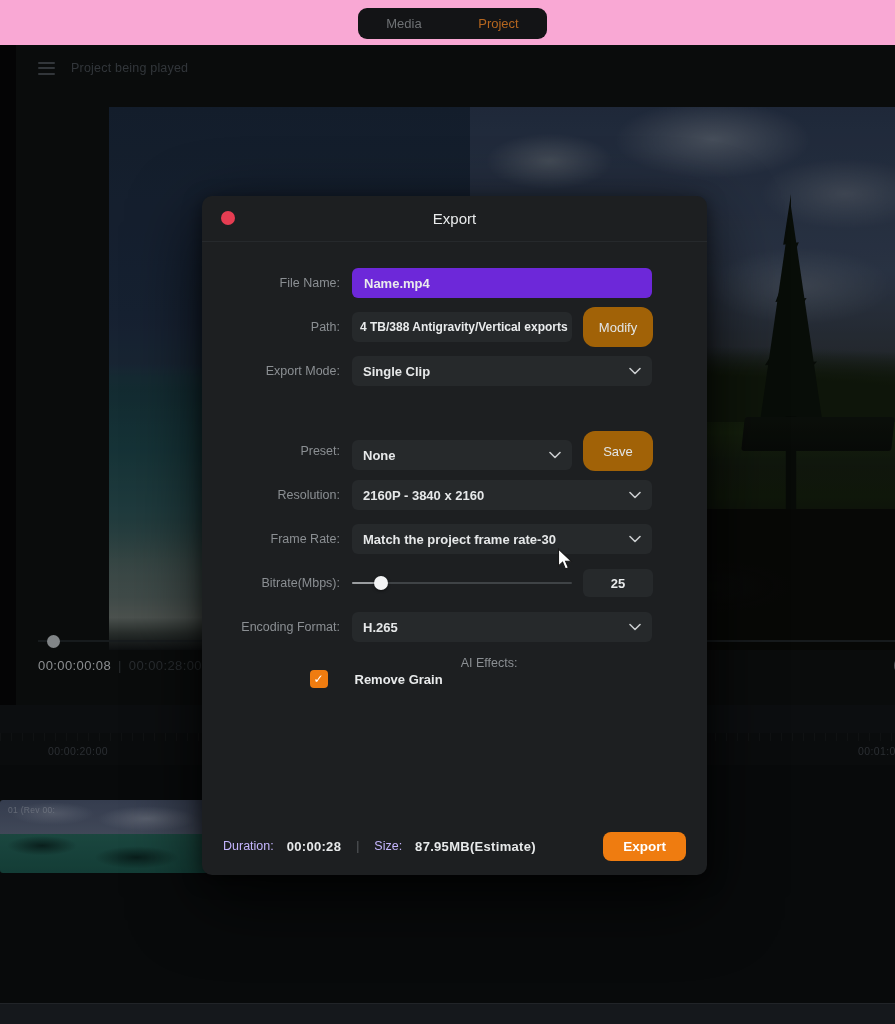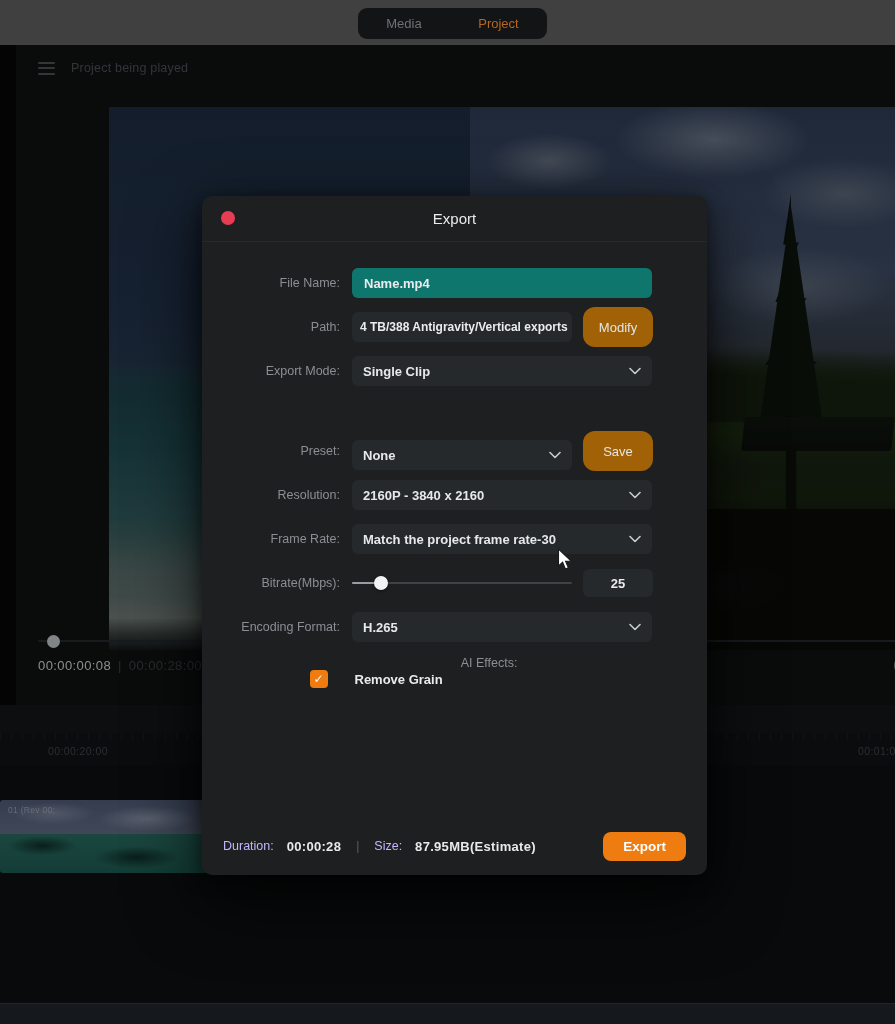--- a/index.html
+++ b/index.html
@@ -8,7 +8,7 @@
   .stage { position:relative; width:895px; height:1024px; background:#060708; overflow:hidden; }
 
   
-  .top-bar { position:absolute; top:0; left:0; width:100%; height:45px; background:#404040; z-index:5; }
+  .top-bar { position:absolute; top:0; left:0; width:100%; height:45px; background:#f9a8d4; z-index:5; }
   .tab-pill { position:absolute; left:358px; top:8px; width:189px; height:31px; background:#131416; border-radius:9px; display:flex; align-items:center; justify-content:space-around; }
   .tab { font-size:13px; color:#6e7174; cursor:default; padding:4px 10px; }
   .tab.active { color:#b5661f; }

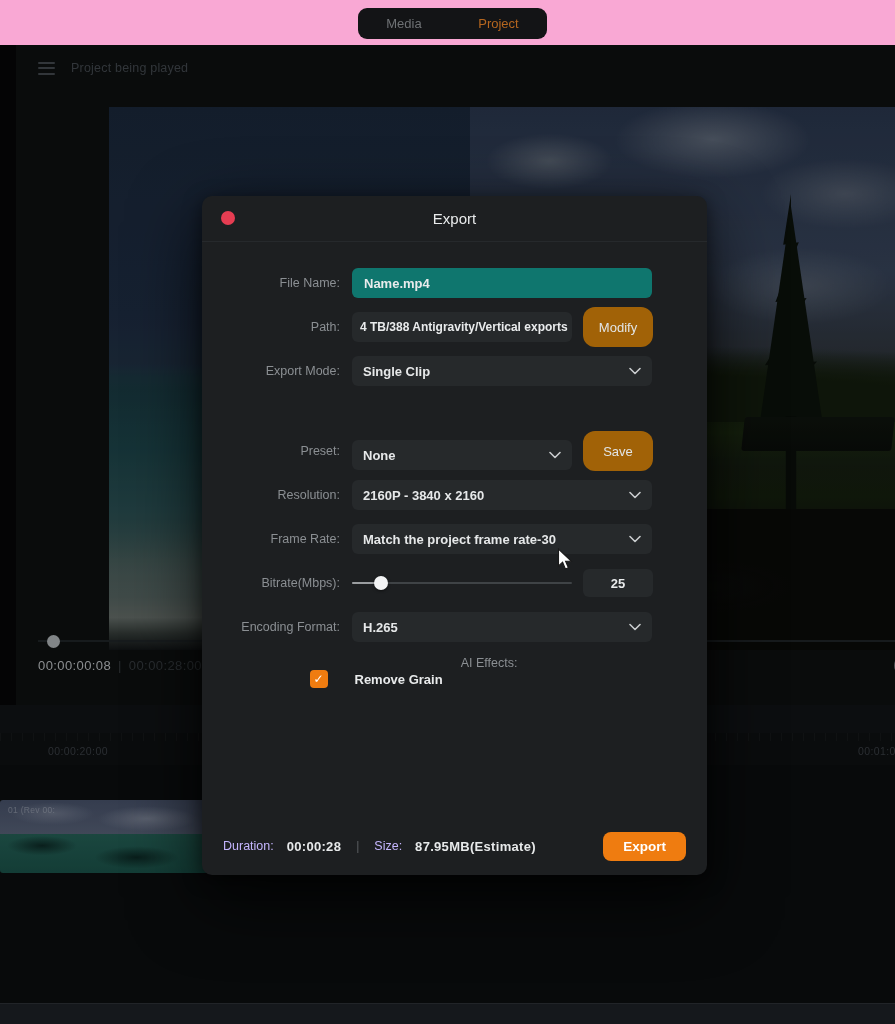--- a/index.html
+++ b/index.html
@@ -74,7 +74,7 @@
   .row { display:flex; align-items:center; height:30px; margin-bottom:14px; }
   .row-label { width:140px; text-align:right; padding-right:12px; color:#8b8f93; font-size:12.5px; white-space:nowrap; }
   .control-area { width:300px; display:flex; align-items:center; gap:11px; }
-  .text-input { flex:1; height:30px; background:#0f766e; border:none; border-radius:6px; color:#e9ebec; font-size:13px; font-weight:600; padding:0 12px; font-family:inherit; outline:none; }
+  .text-input { flex:1; height:30px; background:#6d28d9; border:none; border-radius:6px; color:#e9ebec; font-size:13px; font-weight:600; padding:0 12px; font-family:inherit; outline:none; }
   .value-box { flex:0 0 220px; height:30px; background:#26292b; border-radius:6px; color:#e9ebec; font-size:12px; font-weight:600; display:flex; align-items:center; padding:0 8px; white-space:nowrap; overflow:hidden; }
   .btn { flex:0 0 70px; height:40px; background:#a16207; border:none; border-radius:12px; color:#e2e5e6; font-size:13px; display:flex; align-items:center; justify-content:center; cursor:pointer; }
   .dropdown { flex:1; height:30px; background:#26292b; border-radius:6px; display:flex; align-items:center; justify-content:space-between; padding:0 11px; cursor:pointer; }

